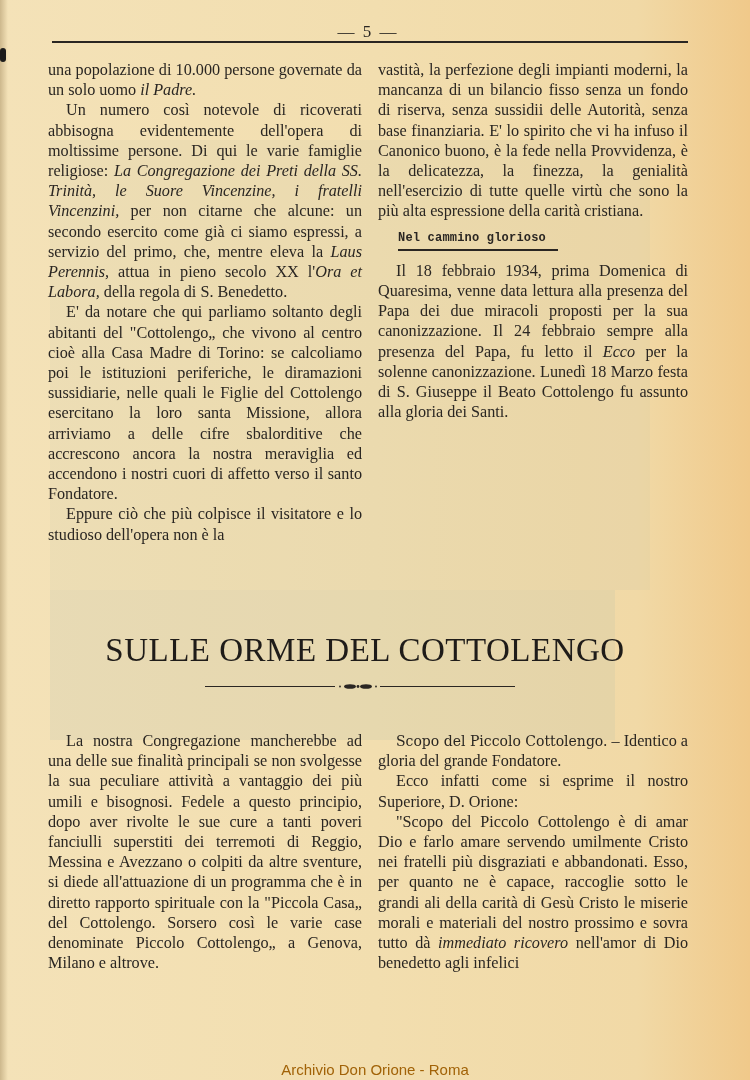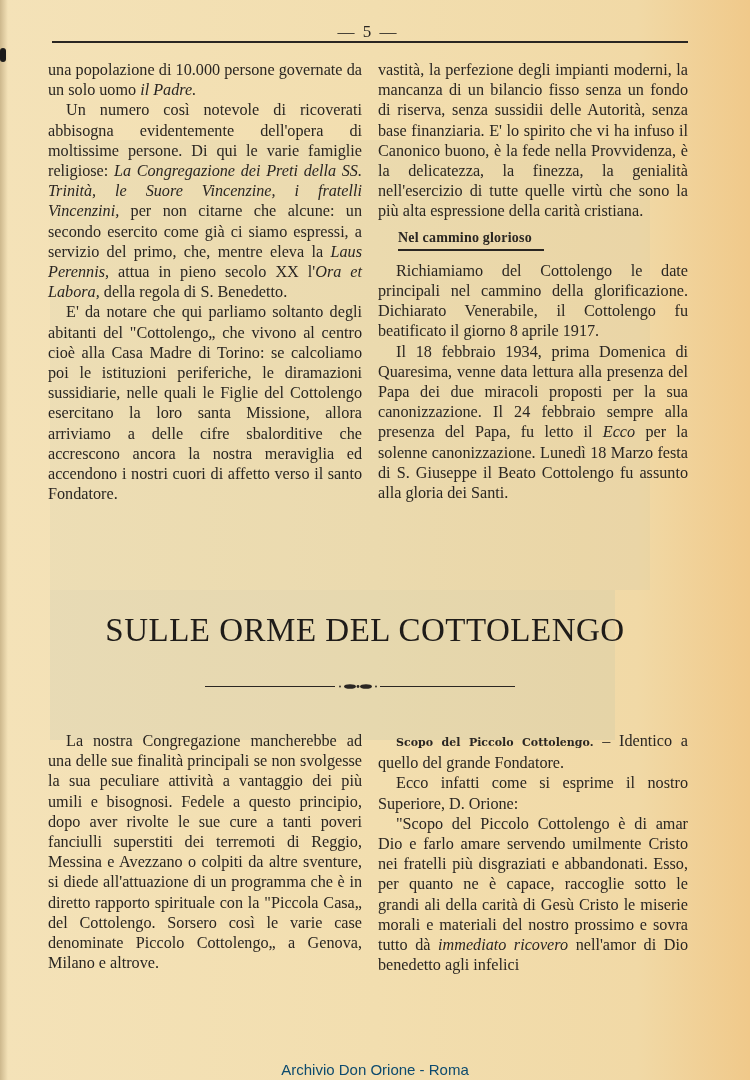--- a/index.html
+++ b/index.html
@@ -23,7 +23,7 @@
   .col-tr { left: 378px; top: 60px; width: 310px; }
   .col-bl { left: 48px; top: 731px; width: 314px; }
   .col-br { left: 378px; top: 731px; width: 310px; }
-  .subheading { margin: 6px 0 10px 20px !important; font-family: Liberation Serif, serif; font-weight: bold; font-size: 14px;
+  .subheading { margin: 6px 0 10px 20px !important; font-family: Liberation Mono, monospace; font-weight: bold; font-size: 12px;
     display: inline-block; border-bottom: 2px solid #2a2622; padding: 0 12px 1px 0; letter-spacing: 0.2px; }
   .section-title { position: absolute; top: 612px; left: 0; width: 730px; text-align: center;
     font-size: 33px; letter-spacing: 0.5px; color: #1f1c19; }

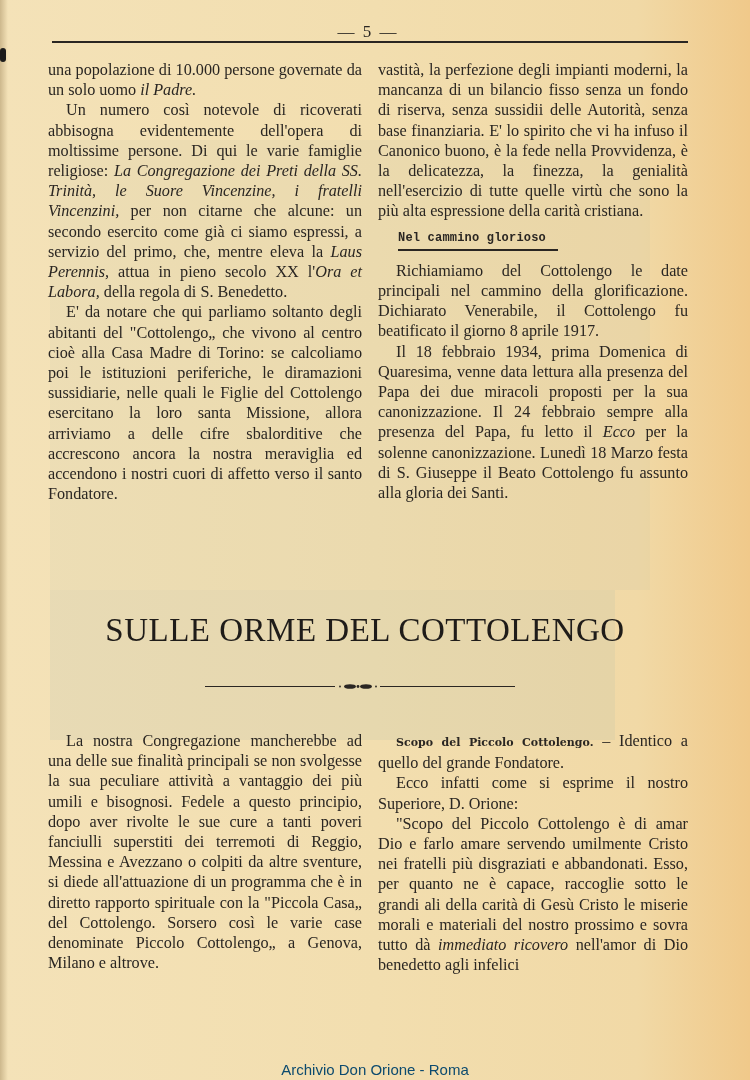--- a/index.html
+++ b/index.html
@@ -62,7 +62,6 @@
   <div class="col col-tr">
     <p>vastità, la perfezione degli impianti moderni, la mancanza di un bilancio fisso senza un fondo di riserva, senza sussidii delle Autorità, senza base finanziaria. E' lo spirito che vi ha infuso il Canonico buono, è la fede nella Provvidenza, è la delicatezza, la finezza, la genialità nell'esercizio di tutte quelle virtù che sono la più alta espressione della carità cristiana.</p>
     <p class="subheading">Nel cammino glorioso</p>
-    <p class="indent">Richiamiamo del Cottolengo le date principali nel cammino della glorificazione. Dichiarato Venerabile, il Cottolengo fu beatificato il giorno 8 aprile 1917.</p>
     <p class="indent"><span>Il 18 febbraio 1934, prima Domenica di Quaresima, venne data lettura alla presenza del Papa dei due miracoli proposti per la sua canonizzazione. Il 24 febbraio sempre alla presenza del Papa, fu letto il </span><i>Ecco</i><span> per la solenne canonizzazione. Lunedì 18 Marzo festa di S. Giuseppe il Beato Cottolengo fu assunto alla gloria dei Santi.</span></p>
   </div>
 

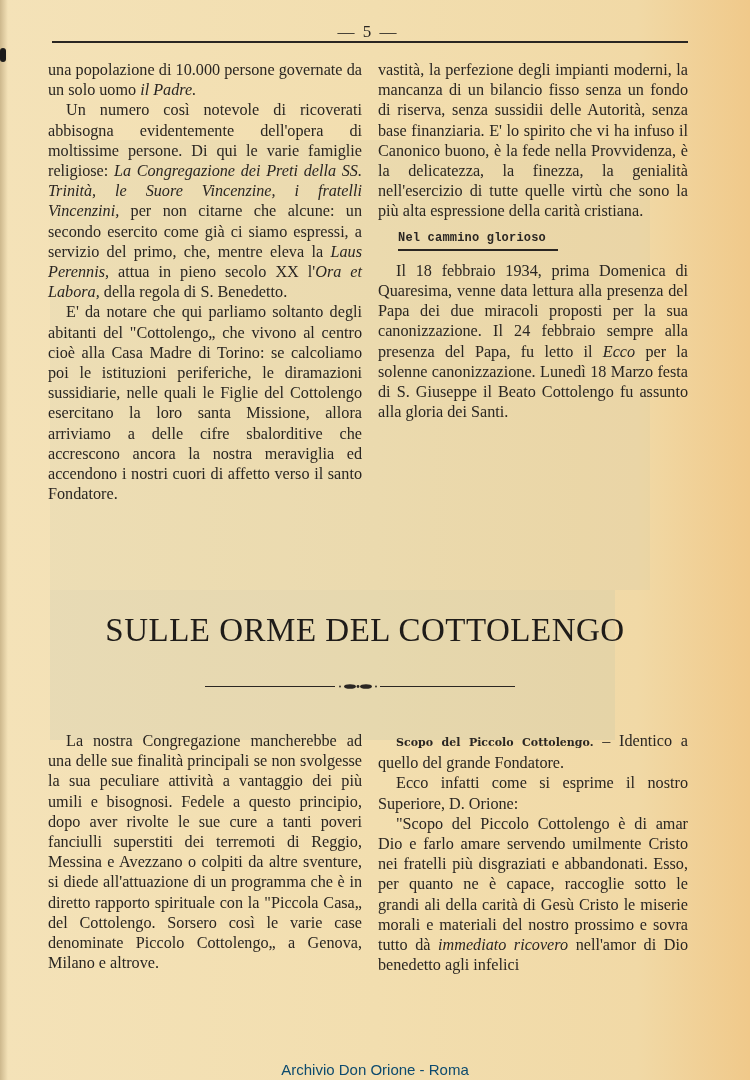--- a/index.html
+++ b/index.html
@@ -57,6 +57,7 @@
     <p><span>una popolazione di 10.000 persone governate da un solo uomo </span><i>il Padre.</i></p>
     <p class="indent"><span>Un numero così notevole di ricoverati abbisogna evidentemente dell'opera di moltissime persone. Di qui le varie famiglie religiose: </span><i>La Congregazione dei Preti della SS. Trinità, le Suore Vincenzine, i fratelli Vincenzini,</i><span> per non citarne che alcune: un secondo esercito come già ci siamo espressi, a servizio del primo, che, mentre eleva la </span><i>Laus Perennis,</i><span> attua in pieno secolo XX l'</span><i>Ora et Labora,</i><span> della regola di S. Benedetto.</span></p>
     <p class="indent">E' da notare che qui parliamo soltanto degli abitanti del "Cottolengo„ che vivono al centro cioè alla Casa Madre di Torino: se calcoliamo poi le istituzioni periferiche, le diramazioni sussidiarie, nelle quali le Figlie del Cottolengo esercitano la loro santa Missione, allora arriviamo a delle cifre sbalorditive che accrescono ancora la nostra meraviglia ed accendono i nostri cuori di affetto verso il santo Fondatore.</p>
+    <p class="indent">Eppure ciò che più colpisce il visitatore e lo studioso dell'opera non è la</p>
   </div>
 
   <div class="col col-tr">

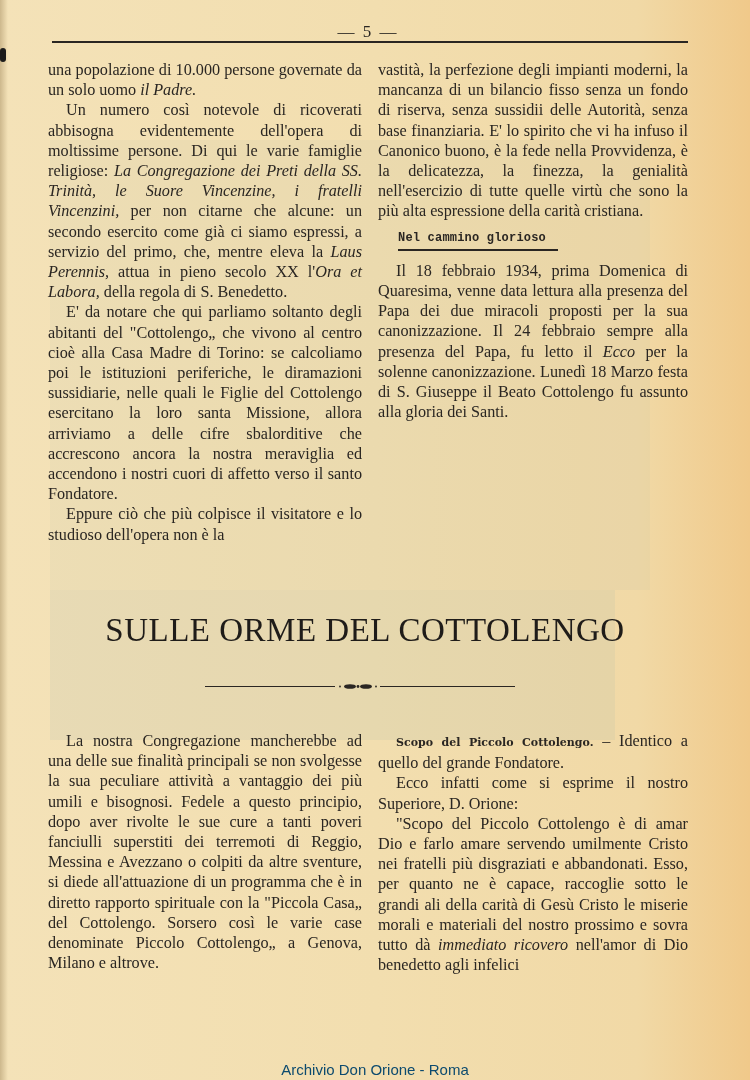--- a/index.html
+++ b/index.html
@@ -25,7 +25,7 @@
   .col-br { left: 378px; top: 731px; width: 310px; }
   .subheading { margin: 6px 0 10px 20px !important; font-family: Liberation Mono, monospace; font-weight: bold; font-size: 12px;
     display: inline-block; border-bottom: 2px solid #2a2622; padding: 0 12px 1px 0; letter-spacing: 0.2px; }
-  .section-title { position: absolute; top: 612px; left: 0; width: 730px; text-align: center;
+  .section-title { position: absolute; top: 632px; left: 0; width: 730px; text-align: center;
     font-size: 33px; letter-spacing: 0.5px; color: #1f1c19; }
   .ornament { position: absolute; top: 684px; left: 205px; width: 310px; height: 6px; }
   .ornament .line { position: absolute; top: 2px; height: 1px; background: #2a2622; }

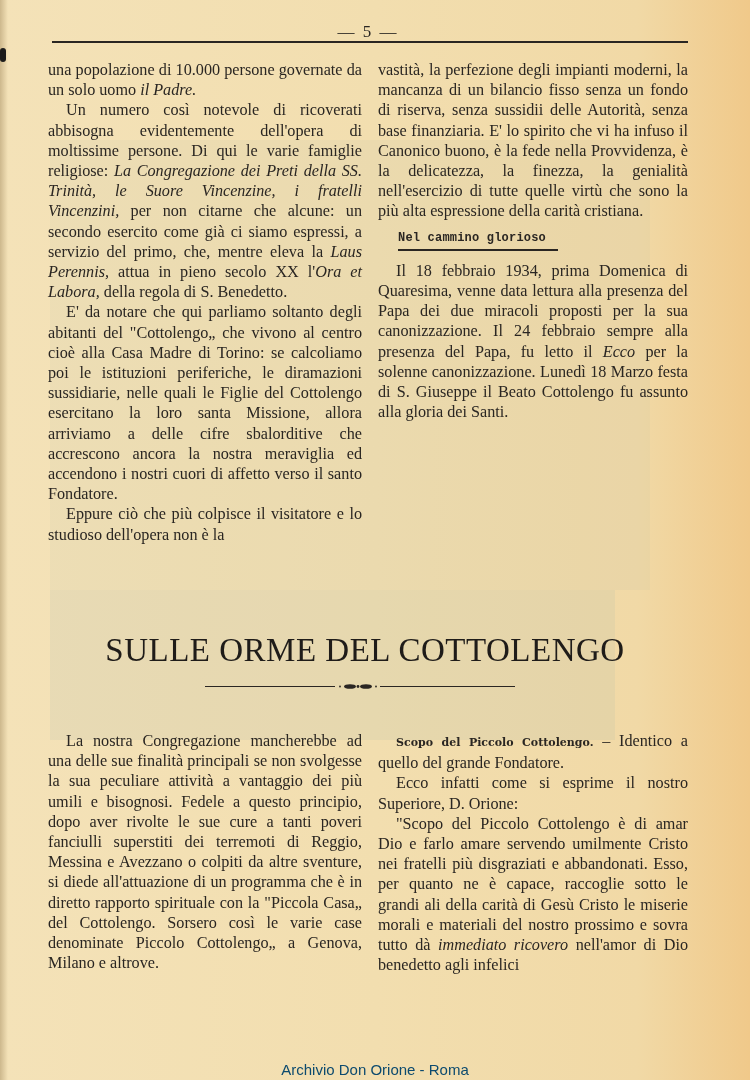--- a/index.html
+++ b/index.html
@@ -37,7 +37,7 @@
   .footer { position: absolute; top: 1061px; left: 0; width: 750px; text-align: center;
     font-family: "Liberation Sans", "DejaVu Sans", sans-serif; font-size: 15px; color: #0c4a6e; }
   i { }
-  b.bold { font-weight: bold; font-family: "DejaVu Serif", serif; font-size: 11px; }
+  b.bold { font-weight: normal; font-family: "DejaVu Serif", serif; font-size: 14px; }
 </style>
 </head>
 <body>

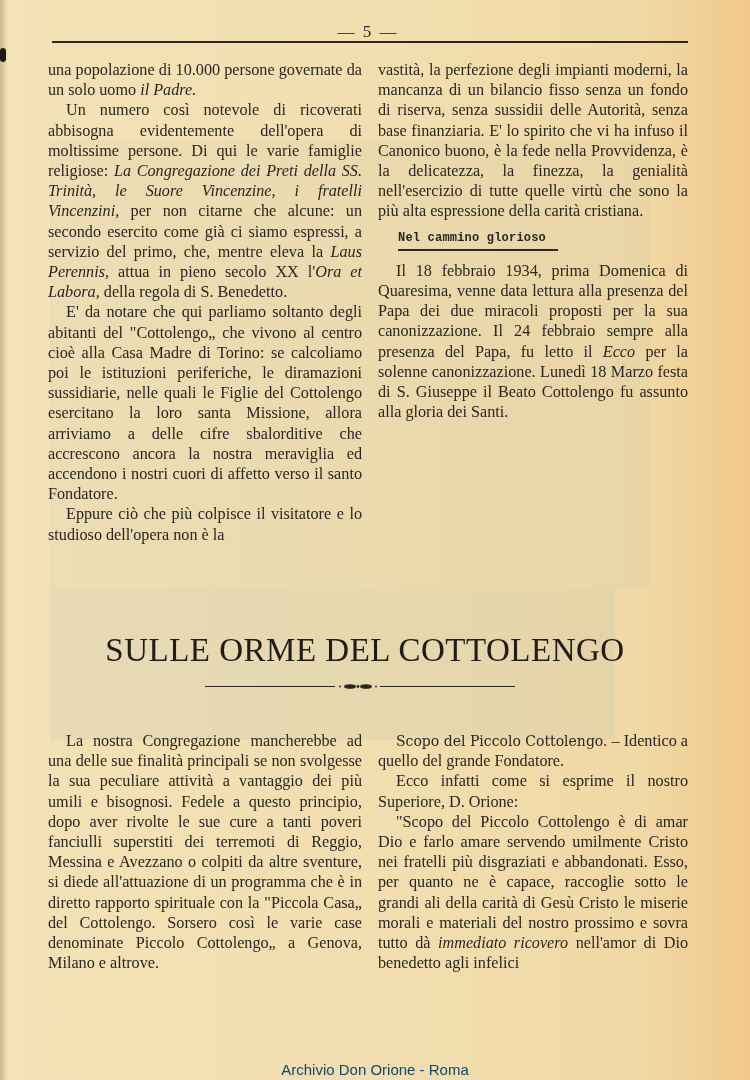--- a/index.html
+++ b/index.html
@@ -84,7 +84,7 @@
   </div>
 
   <div class="col col-br">
-    <p class="indent"><b class="bold">Scopo del Piccolo Cottolengo.</b><span> – Identico a quello del grande Fondatore.</span></p>
+    <p class="indent"><b class="bold">Scopo del Piccolo Cottolengo.</b><span> – Identico a gloria del grande Fondatore.</span></p>
     <p class="indent">Ecco infatti come si esprime il nostro Superiore, D. Orione:</p>
     <p class="indent"><span>"Scopo del Piccolo Cottolengo è di amar Dio e farlo amare servendo umilmente Cristo nei fratelli più disgraziati e abbandonati. Esso, per quanto ne è capace, raccoglie sotto le grandi ali della carità di Gesù Cristo le miserie morali e materiali del nostro prossimo e sovra tutto dà </span><i>immediato ricovero</i><span> nell'amor di Dio benedetto agli infelici</span></p>
   </div>

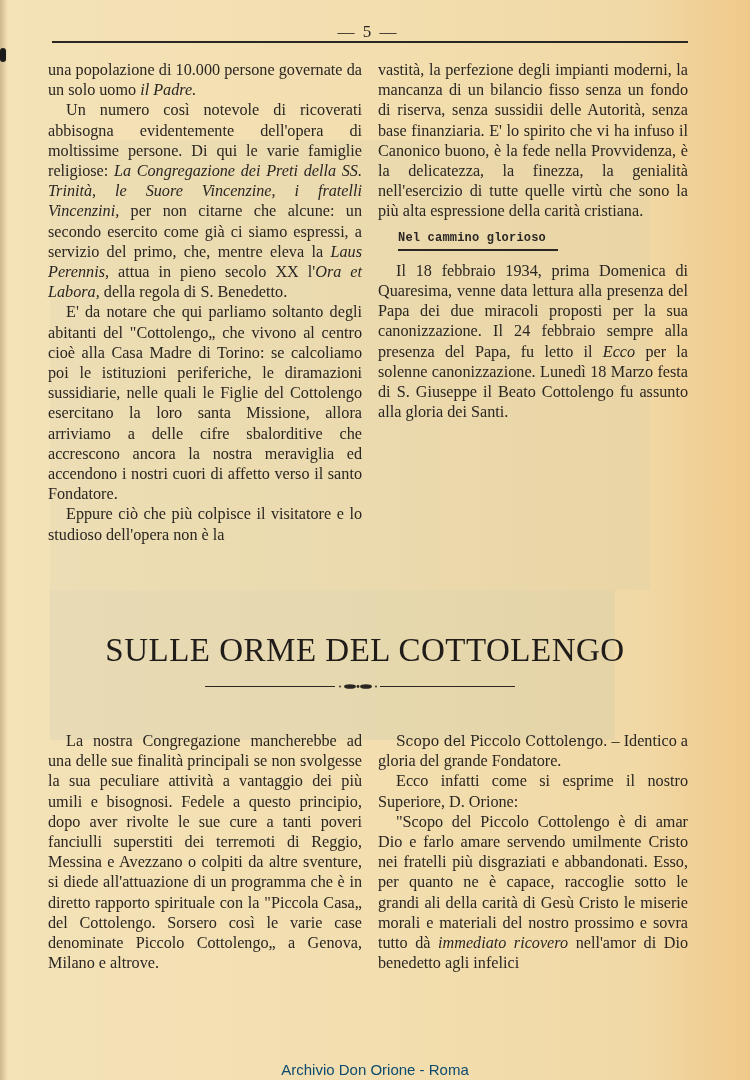--- a/index.html
+++ b/index.html
@@ -35,7 +35,7 @@
   .photo-bg { position: absolute; left: 50px; top: 590px; width: 565px; height: 150px; background: rgba(180,190,170,0.18); }
   .photo-bg2 { position: absolute; left: 50px; top: 140px; width: 600px; height: 450px; background: rgba(180,190,170,0.10); }
   .footer { position: absolute; top: 1061px; left: 0; width: 750px; text-align: center;
-    font-family: "Liberation Sans", "DejaVu Sans", sans-serif; font-size: 15px; color: #0c4a6e; }
+    font-family: "Liberation Sans", "DejaVu Sans", sans-serif; font-size: 15px; color: #a16207; }
   i { }
   b.bold { font-weight: normal; font-family: "DejaVu Serif", serif; font-size: 14px; }
 </style>

